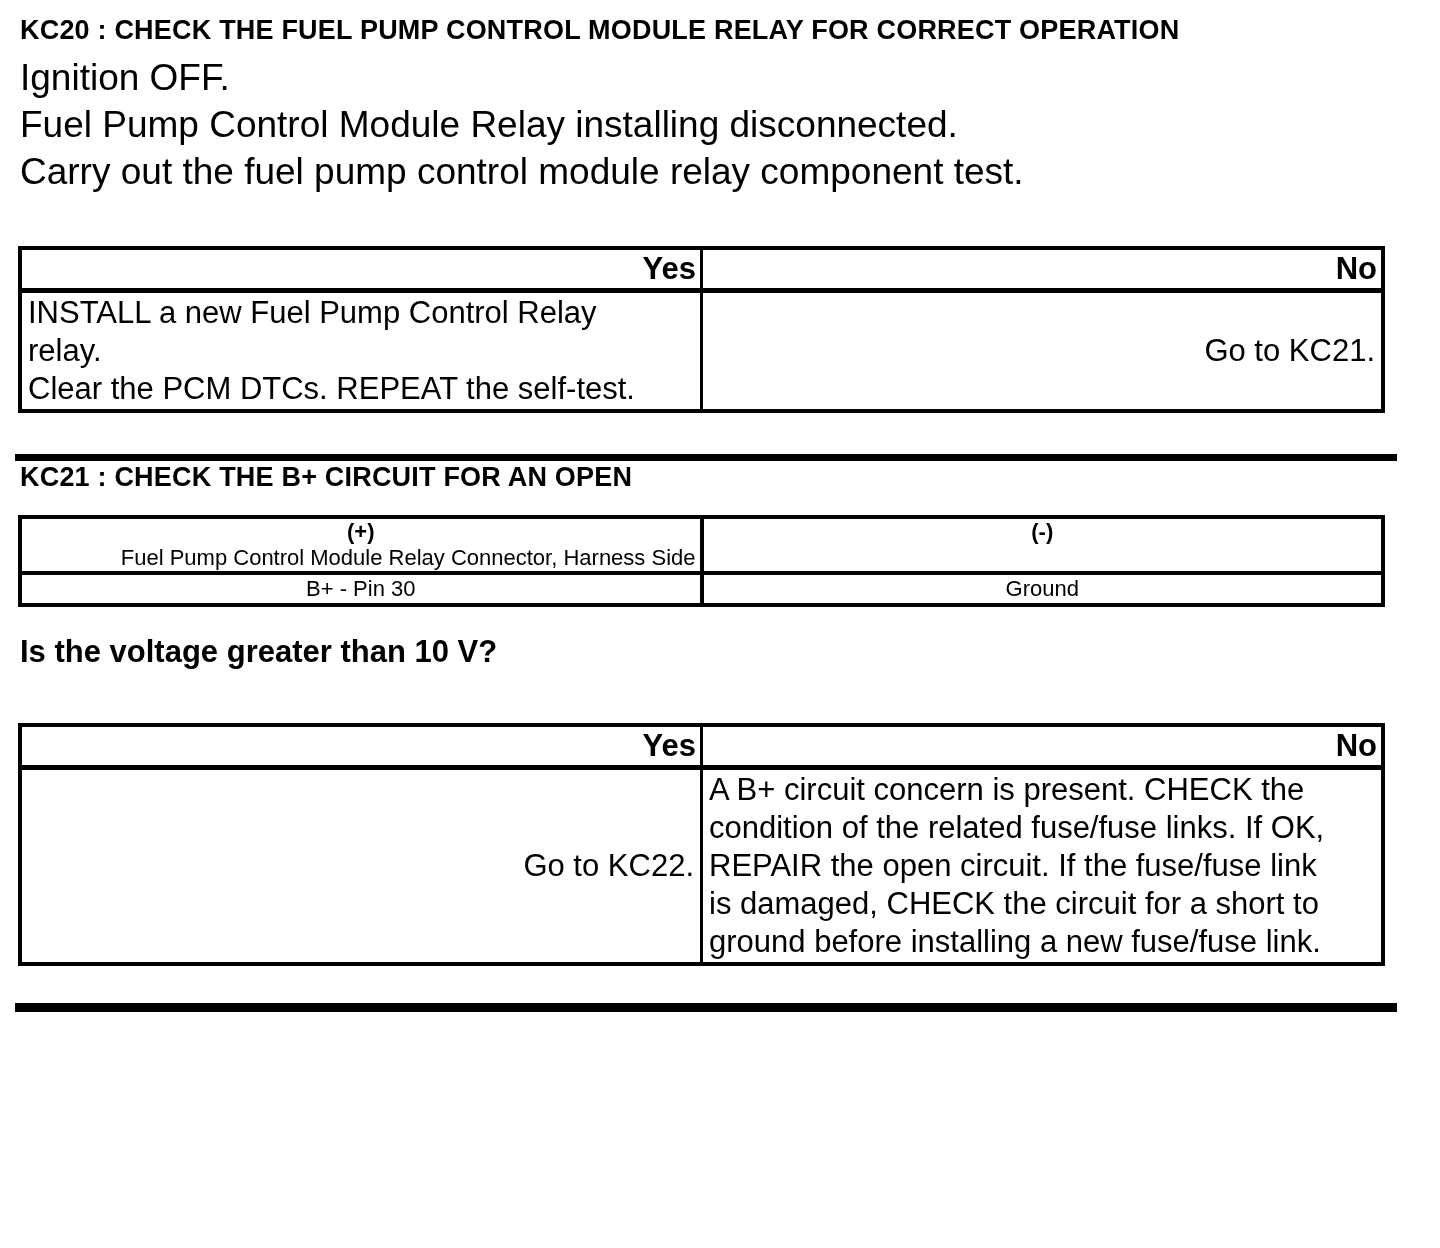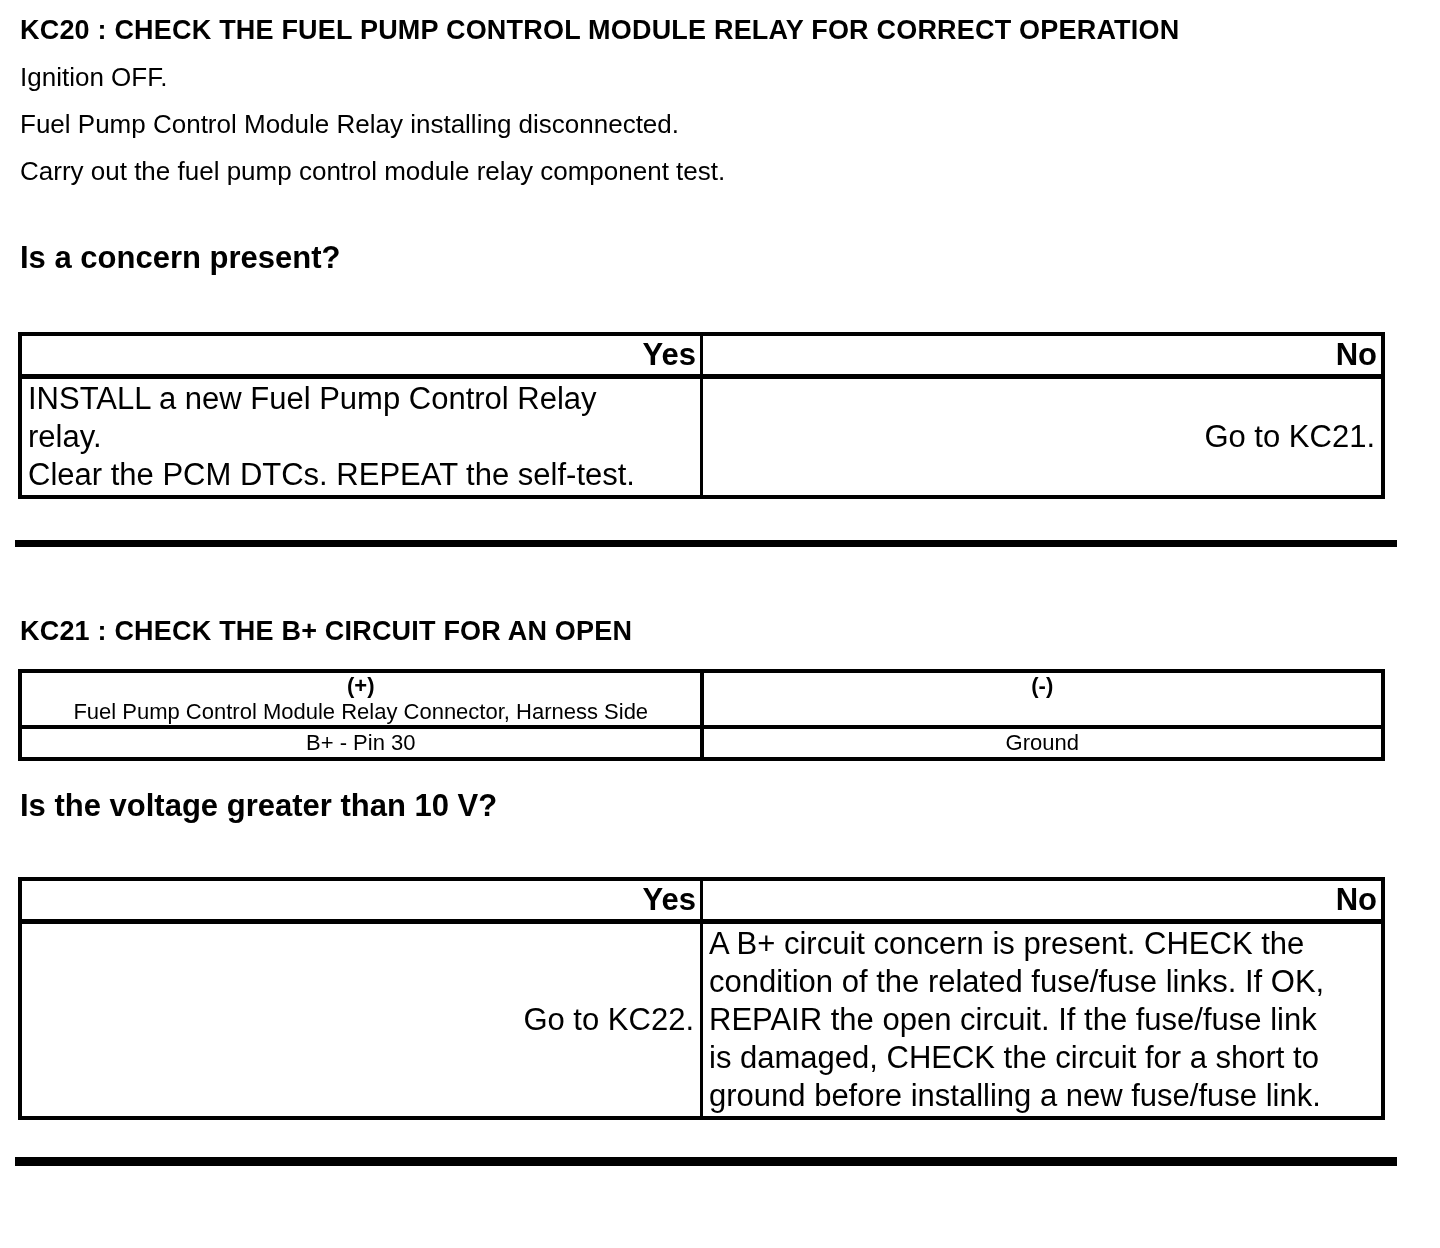--- a/index.html
+++ b/index.html
@@ -32,7 +32,7 @@
   .step-heading.second { padding-top: 68px; }
 
   .body-line {
-    font-size: 26px;
+    font-size: 37px;
     line-height: 33px;
     margin: 14px 20px 0 20px;
   }

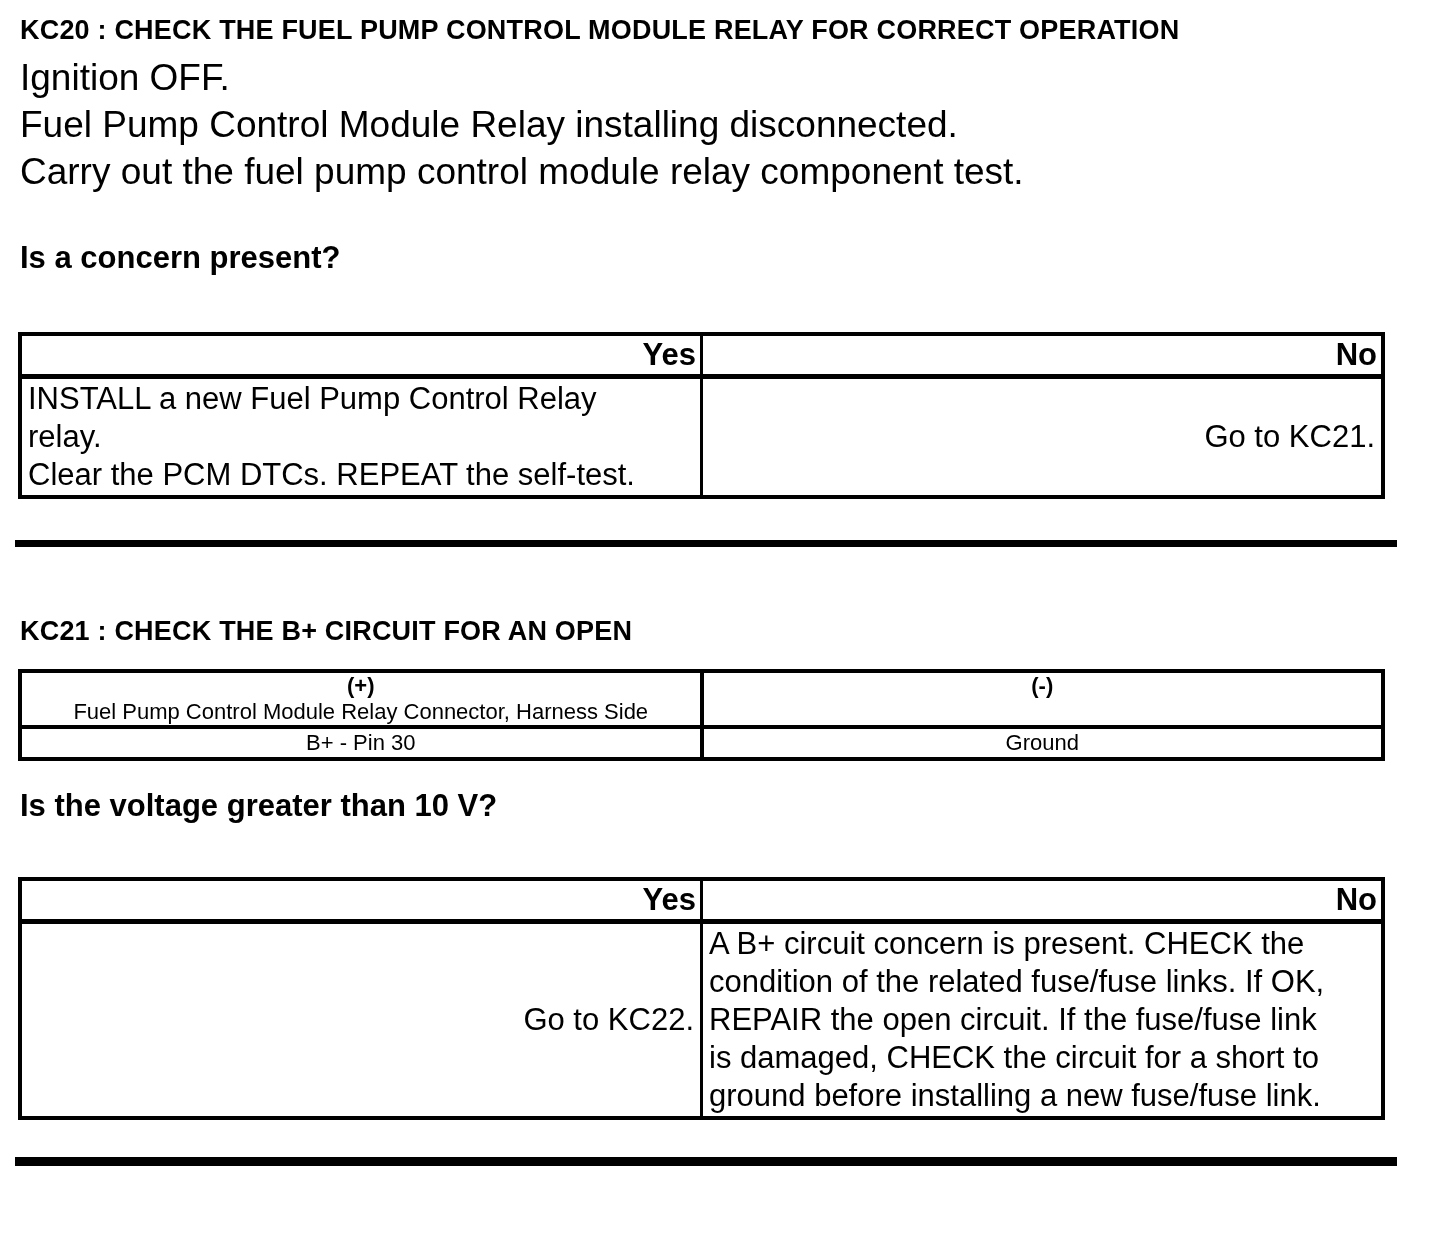--- a/index.html
+++ b/index.html
@@ -138,7 +138,6 @@
     <p class="body-line">Fuel Pump Control Module Relay installing disconnected.</p>
     <p class="body-line">Carry out the fuel pump control module relay component test.</p>
 
-    <p class="question">Is a concern present?</p>
 
     <table class="yn-table t1">
       <thead>

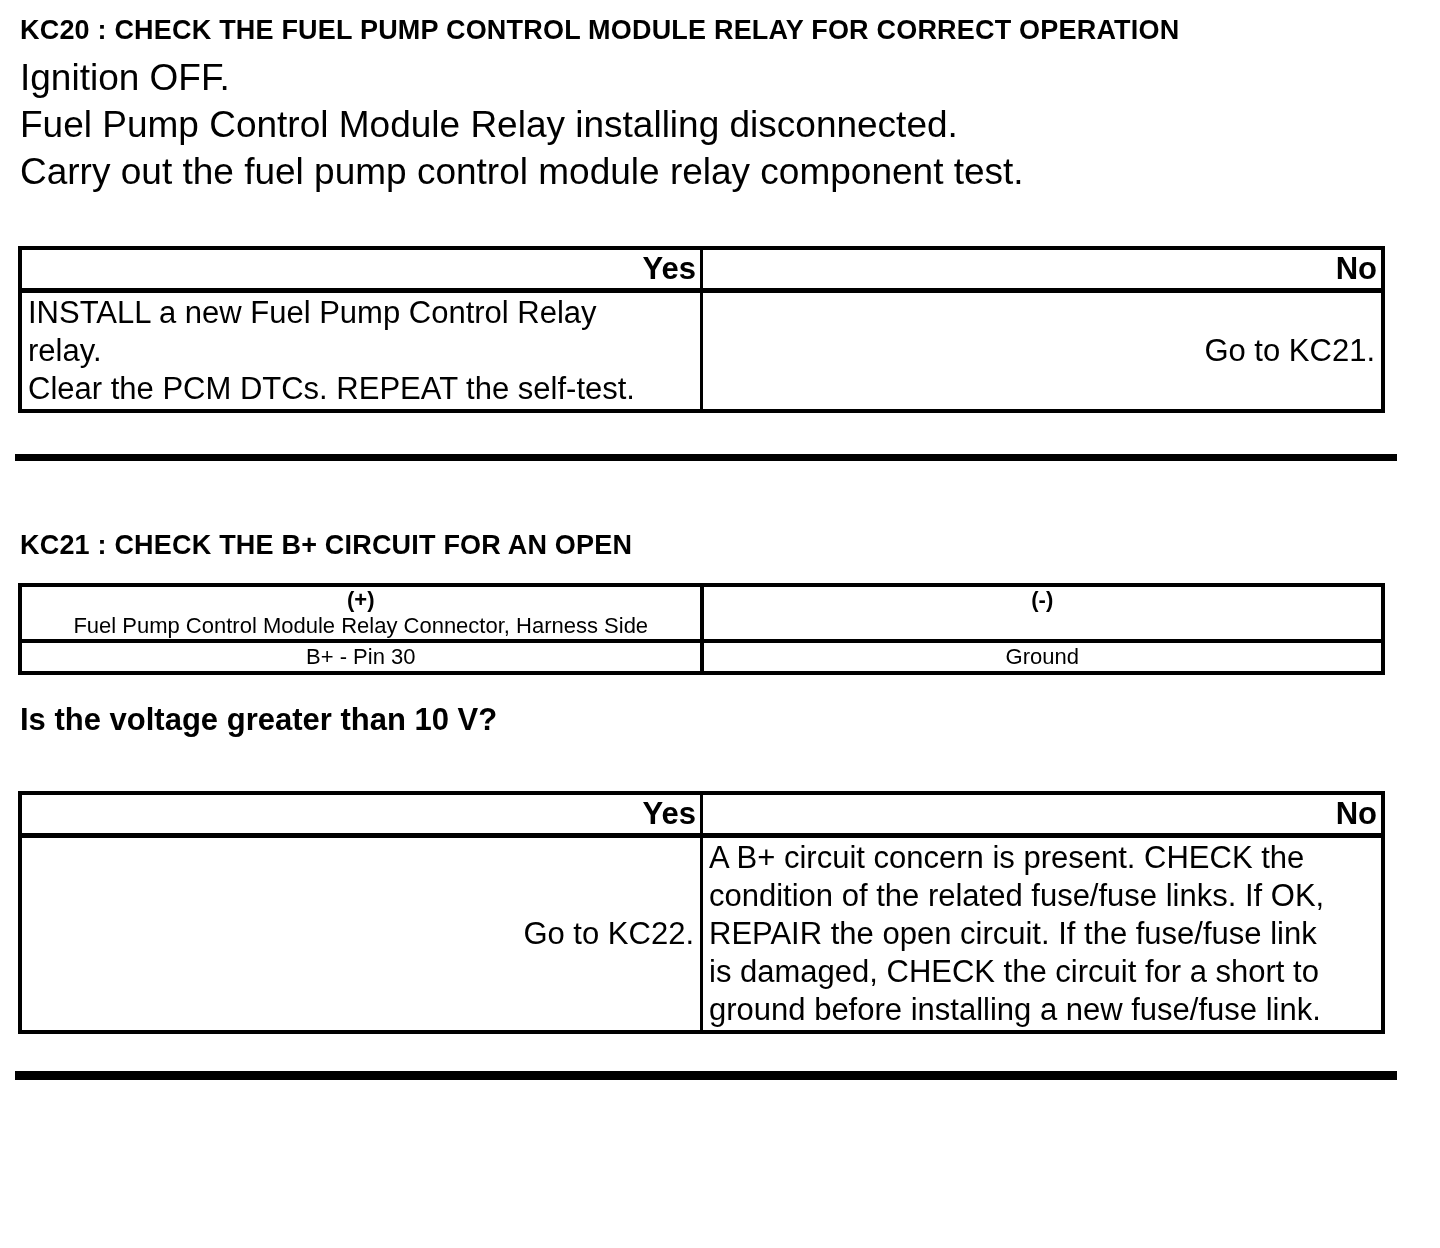--- a/index.html
+++ b/index.html
@@ -29,7 +29,7 @@
     letter-spacing: 0.2px;
   }
   .step-heading.first { padding-top: 14px; }
-  .step-heading.second { padding-top: 68px; }
+  .step-heading.second { }
 
   .body-line {
     font-size: 37px;

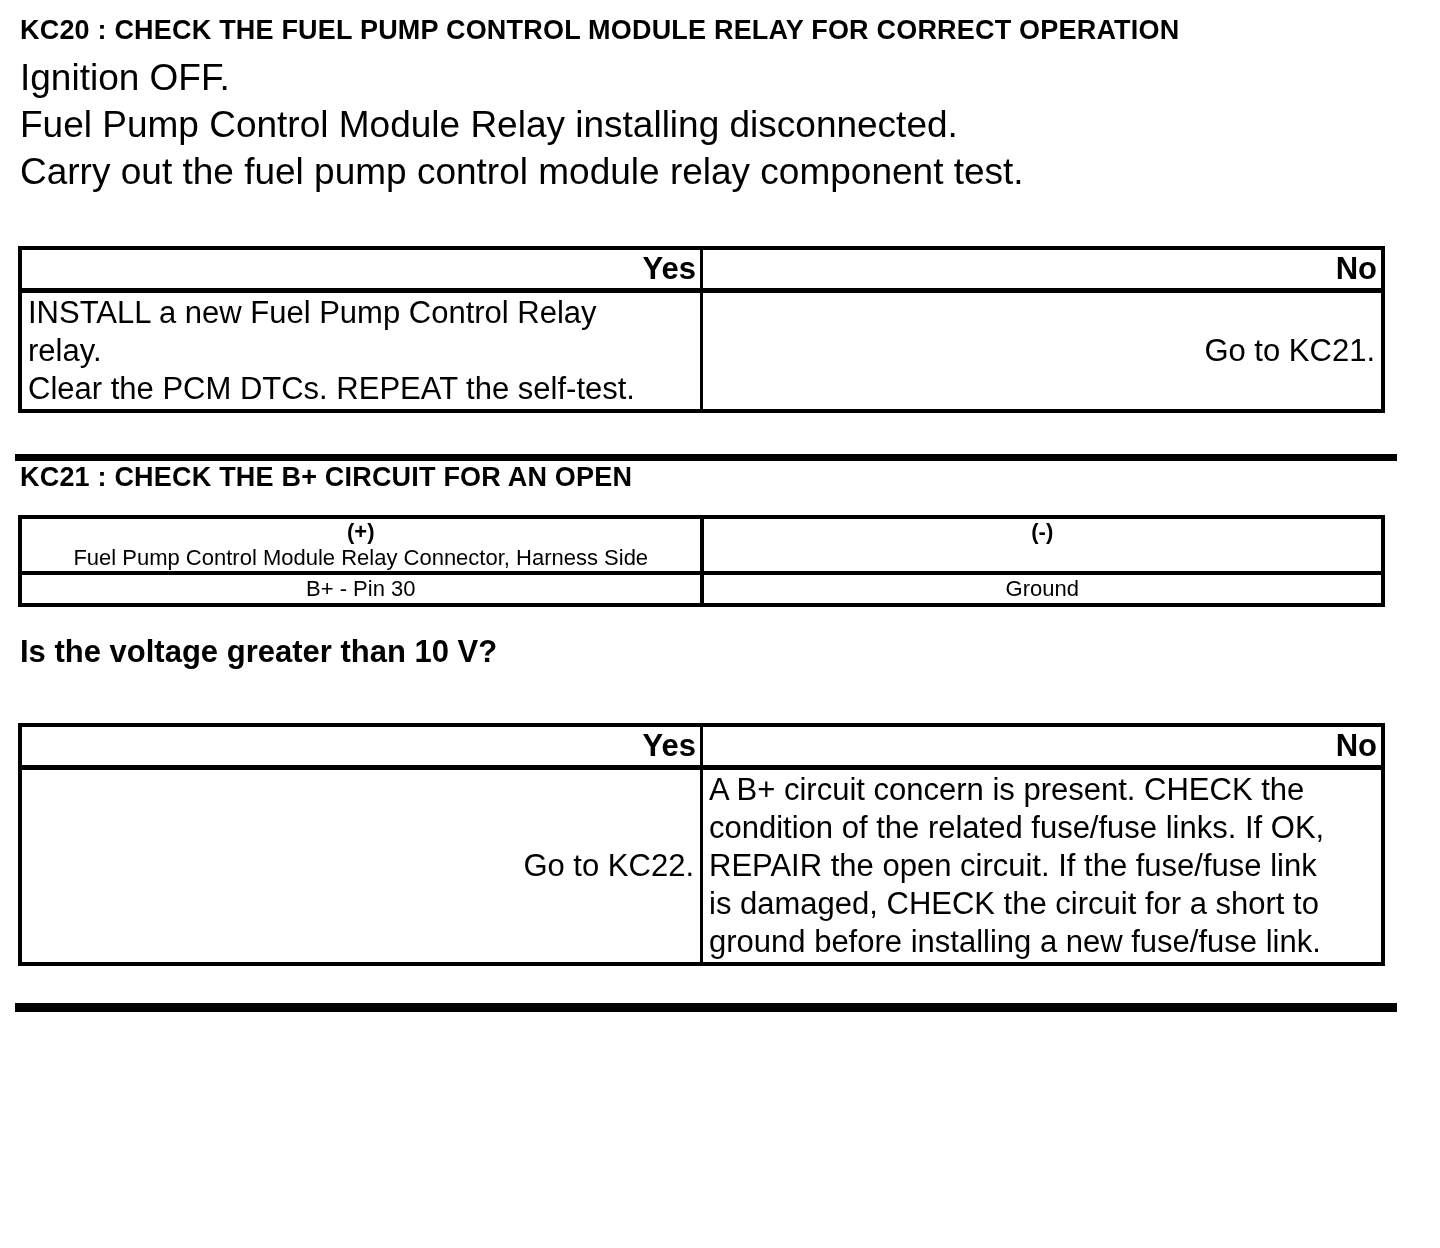--- a/index.html
+++ b/index.html
@@ -106,6 +106,7 @@
   .meas-desc {
     font-size: 22px;
     line-height: 26px;
+    text-align: right;
   }
   .meas-table td {
     font-size: 22px;

